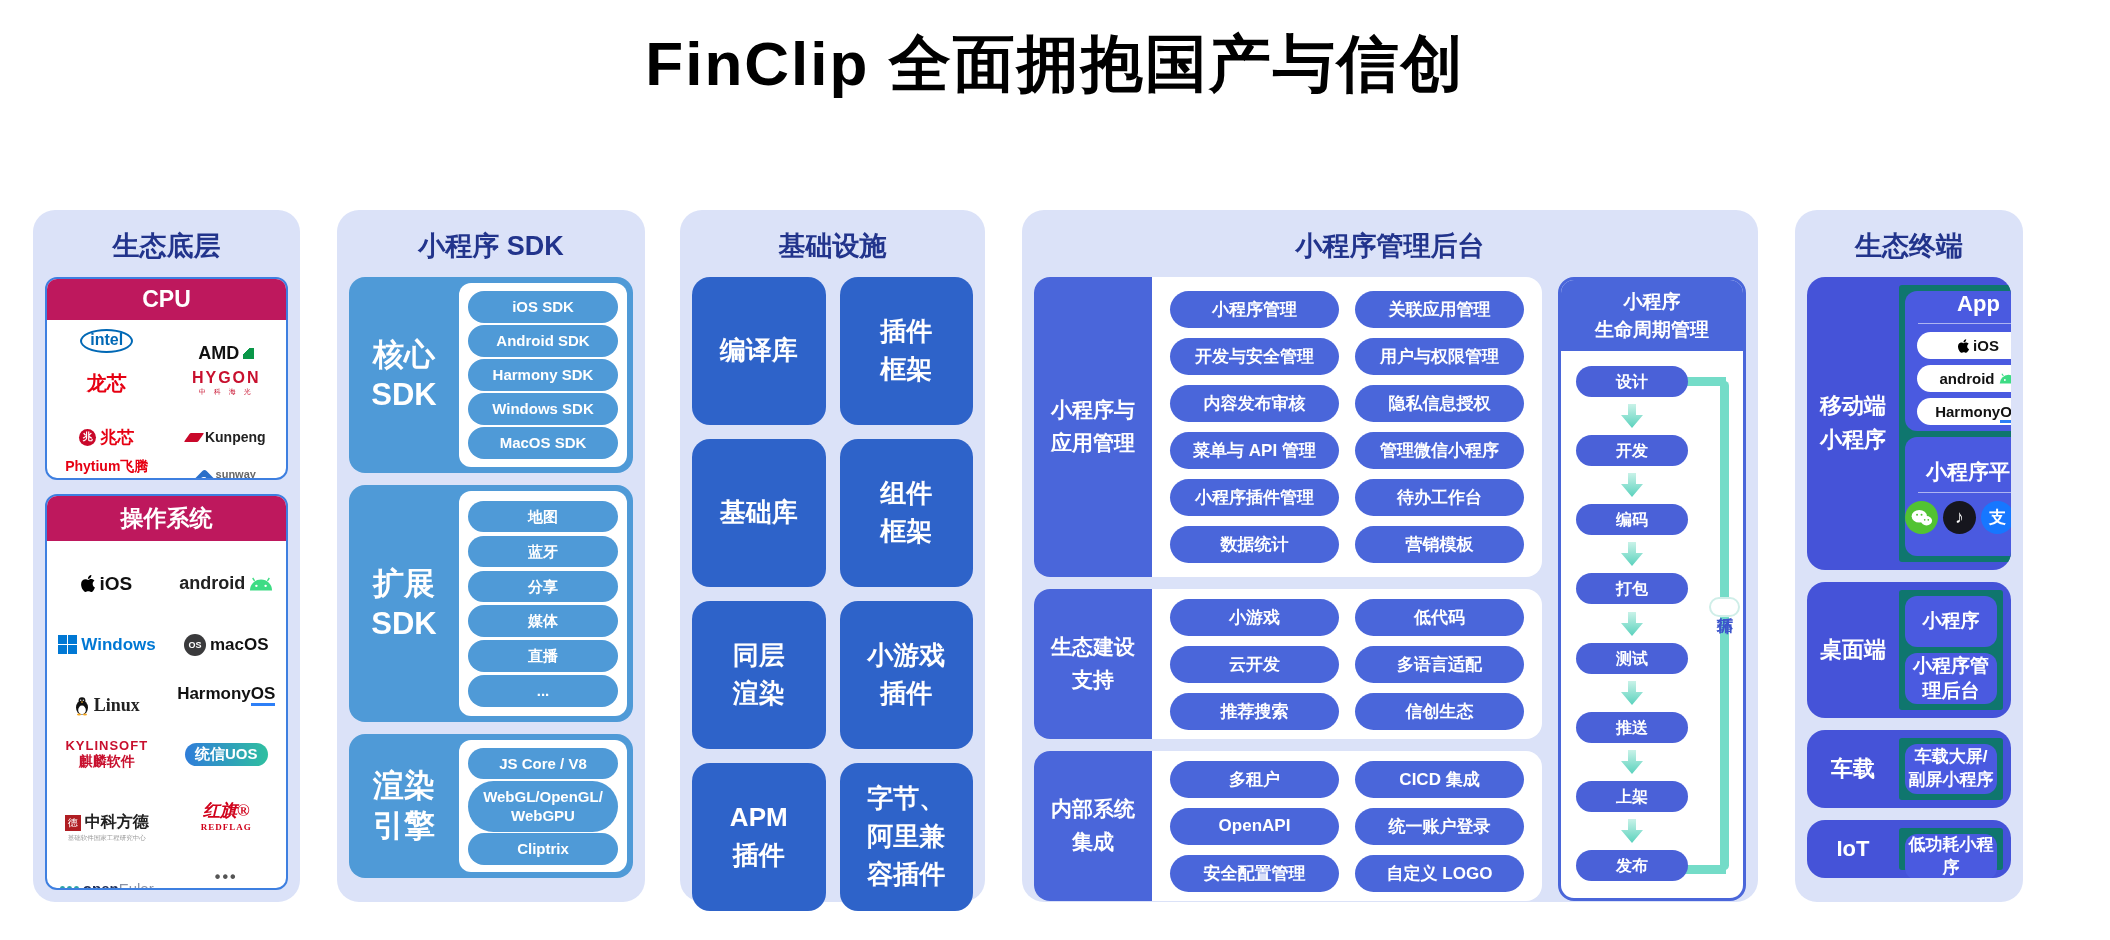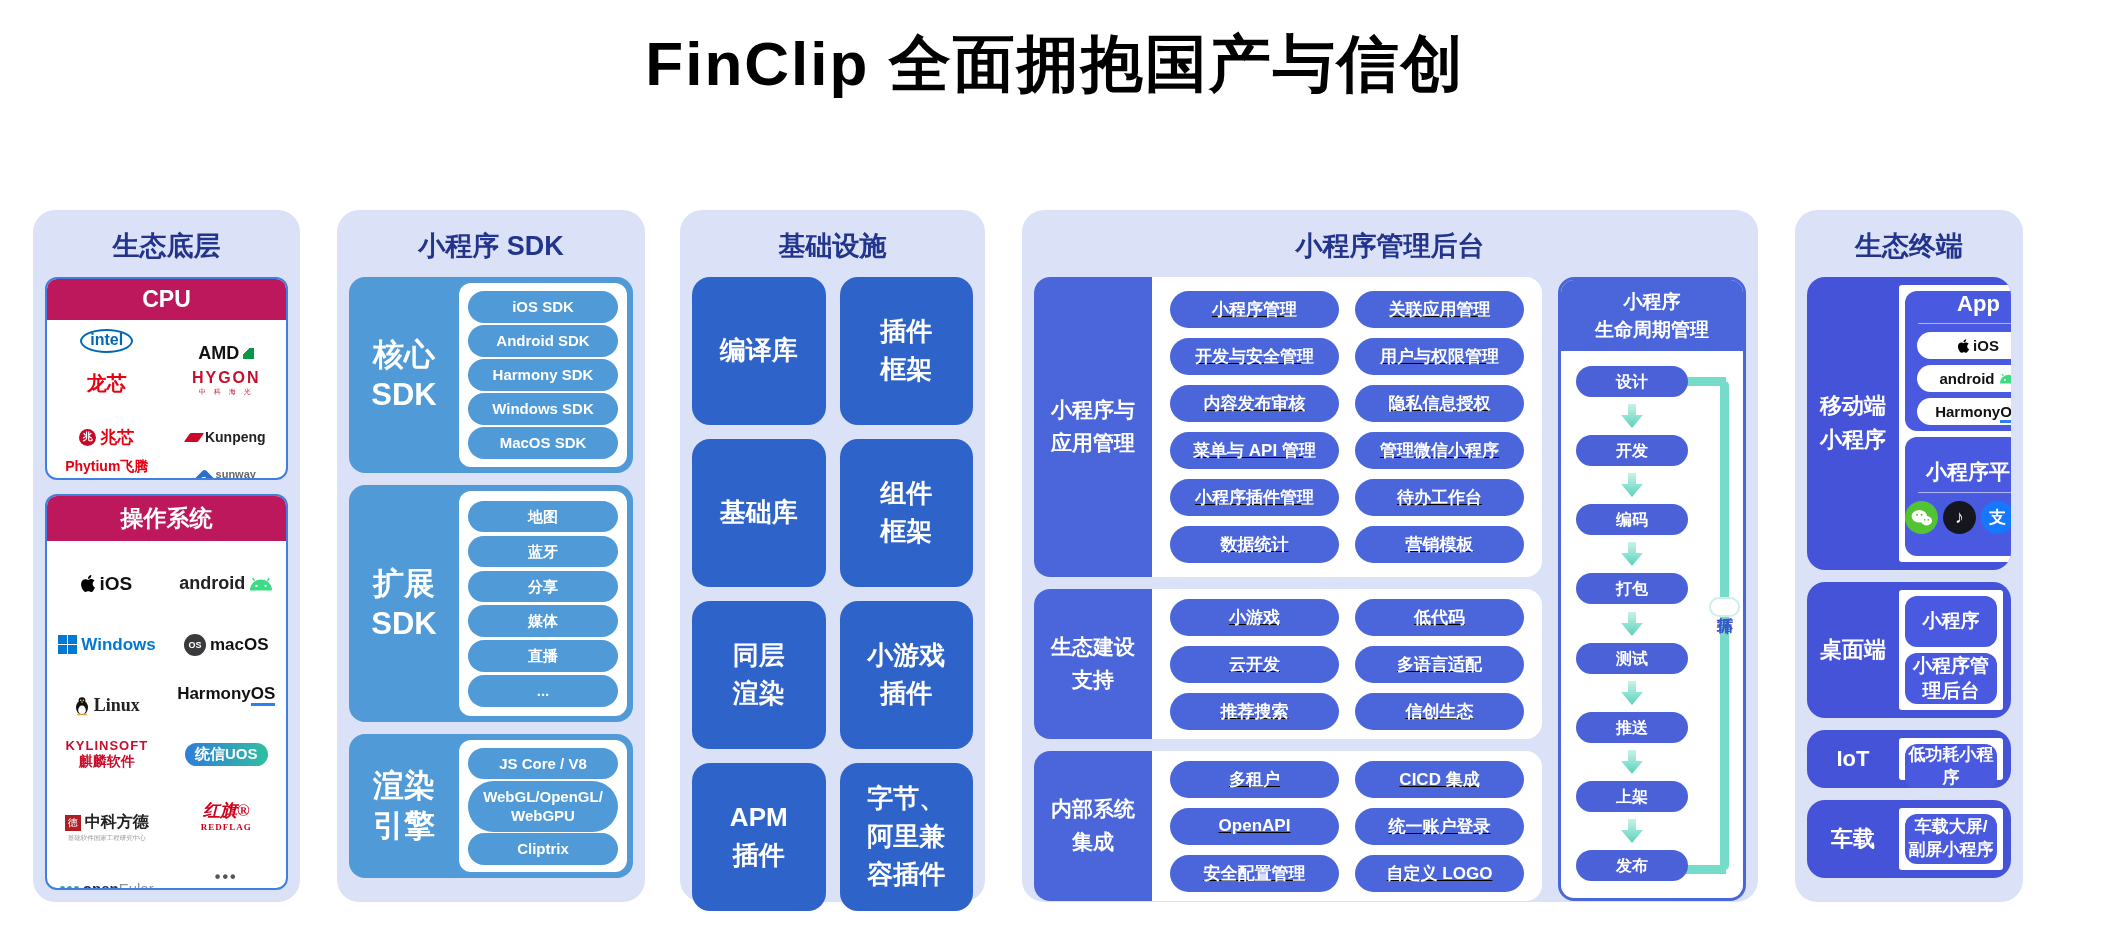--- a/index.html
+++ b/index.html
@@ -82,7 +82,7 @@
   .admin-card { background: #fff; border-radius: 16px; display: flex; overflow: hidden; }
   .ac-1 { height: 300px; } .ac-2, .ac-3 { height: 150px; }
   .admin-label { width: 118px; flex: none; background: #4a66da; color: #fff; font-weight: 800; font-size: 21px; display: flex; align-items: center; justify-content: center; text-align: center; white-space: pre-line; line-height: 1.55; }
-  .admin-pills { flex: 1; display: grid; grid-template-columns: 1fr 1fr; gap: 10px 16px; padding: 9px 18px; align-content: center; text-decoration: underline; }
+  .admin-pills { flex: 1; display: grid; grid-template-columns: 1fr 1fr; gap: 10px 16px; padding: 9px 18px; align-content: center; }
   .apill { background: #4a66da; color: #fff; border-radius: 999px; font-weight: 700; font-size: 17px; display: flex; align-items: center; justify-content: center; padding: 7px 4px; }
   .lifecycle { width: 188px; flex: none; background: #fff; border: 3px solid #4a66da; border-radius: 16px; display: flex; flex-direction: column; overflow: hidden; }
   .lc-head { background: #4a66da; color: #fff; font-weight: 800; font-size: 19px; text-align: center; padding: 8px 2px; line-height: 1.45; white-space: pre-line; }

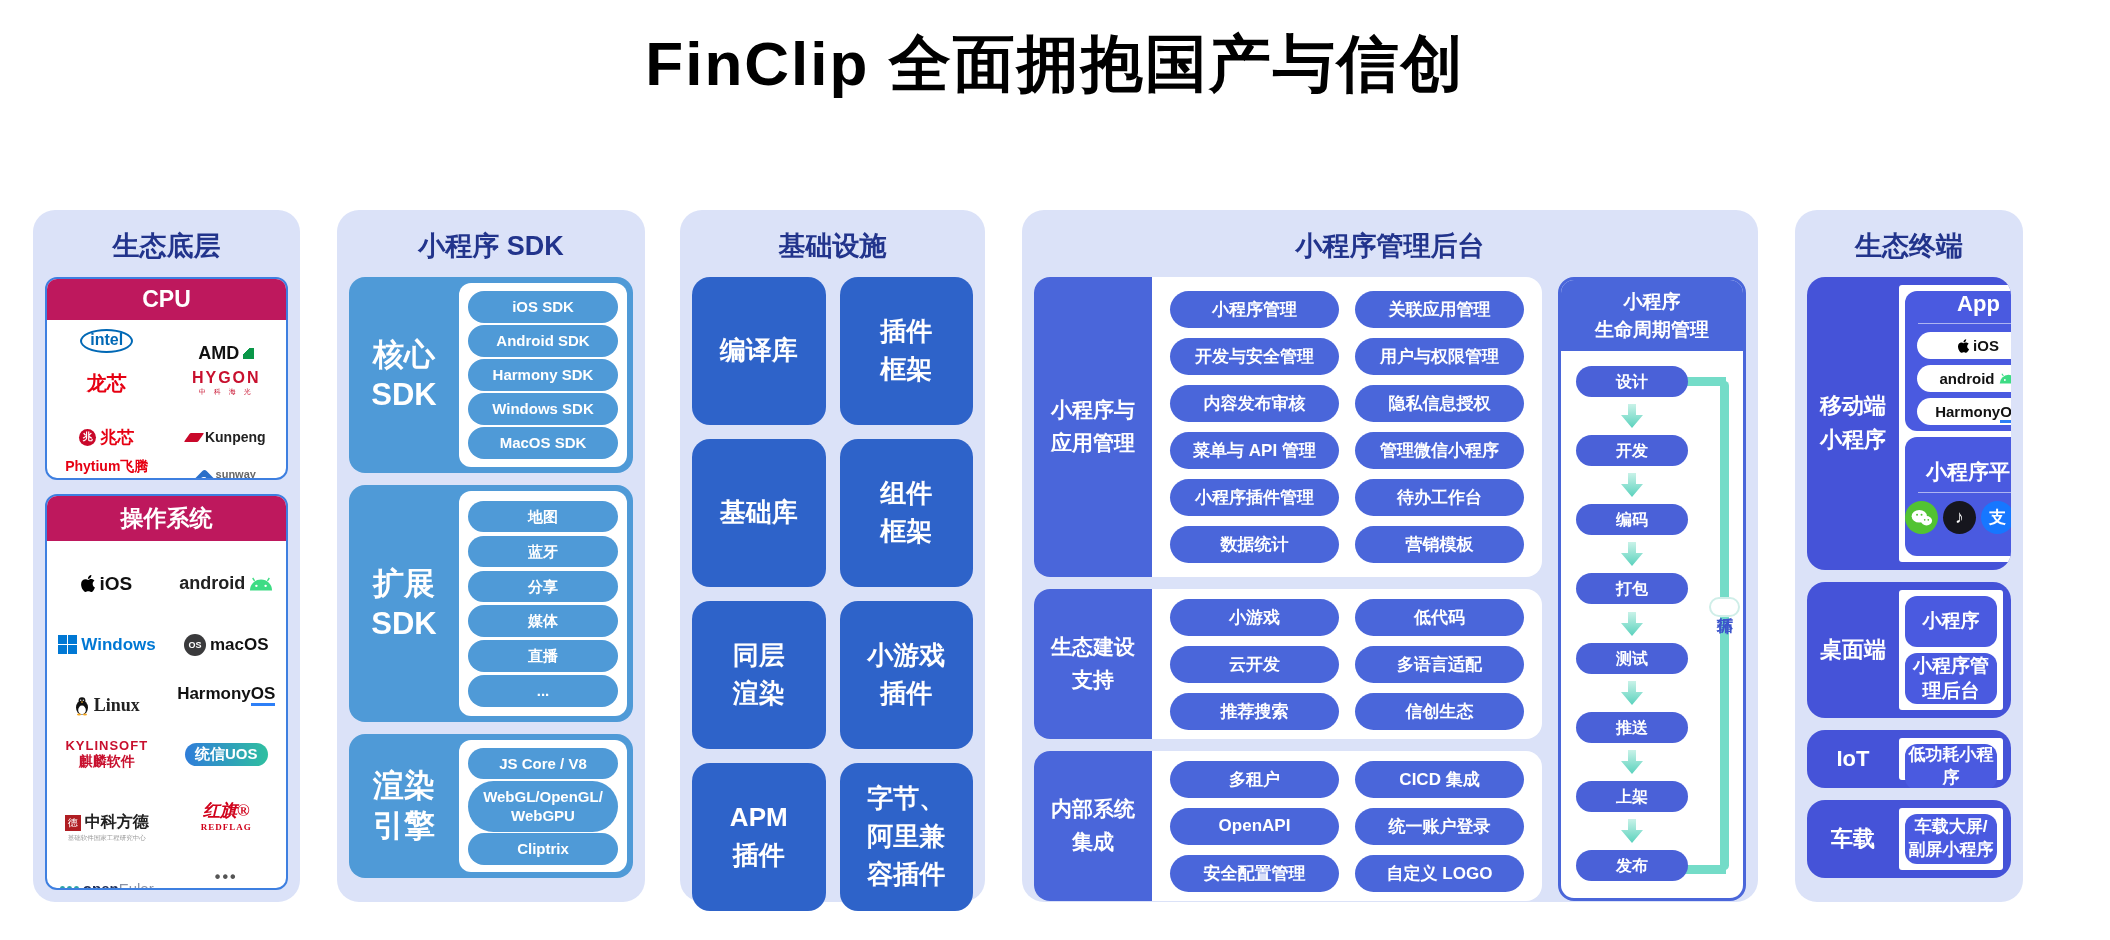--- a/index.html
+++ b/index.html
@@ -98,7 +98,7 @@
   .col-term { width: 228px; }
   .term-card { background: #4553d8; border-radius: 18px; display: flex; overflow: hidden; margin-bottom: 12px; }
   .term-label { width: 92px; flex: none; color: #fff; font-weight: 800; font-size: 22px; display: flex; align-items: center; justify-content: center; text-align: center; white-space: pre-line; line-height: 1.55; }
-  .term-wrap { flex: 1; background: #ffffff; border-radius: 3px; margin: 8px 8px 8px 0; padding: 6px; display: flex; flex-direction: column; gap: 6px; }
+  .term-wrap { flex: 1; background: #0f766e; border-radius: 3px; margin: 8px 8px 8px 0; padding: 6px; display: flex; flex-direction: column; gap: 6px; }
   .subpanel { background: #4a5ae0; border-radius: 12px; color: #fff; flex: 1; display: flex; flex-direction: column; align-items: center; justify-content: center; }
   .sp-title { font-weight: 800; font-size: 22px; }
   .sp-hr { width: 82%; border-top: 1px solid rgba(255,255,255,.55); margin: 6px 0 8px; }

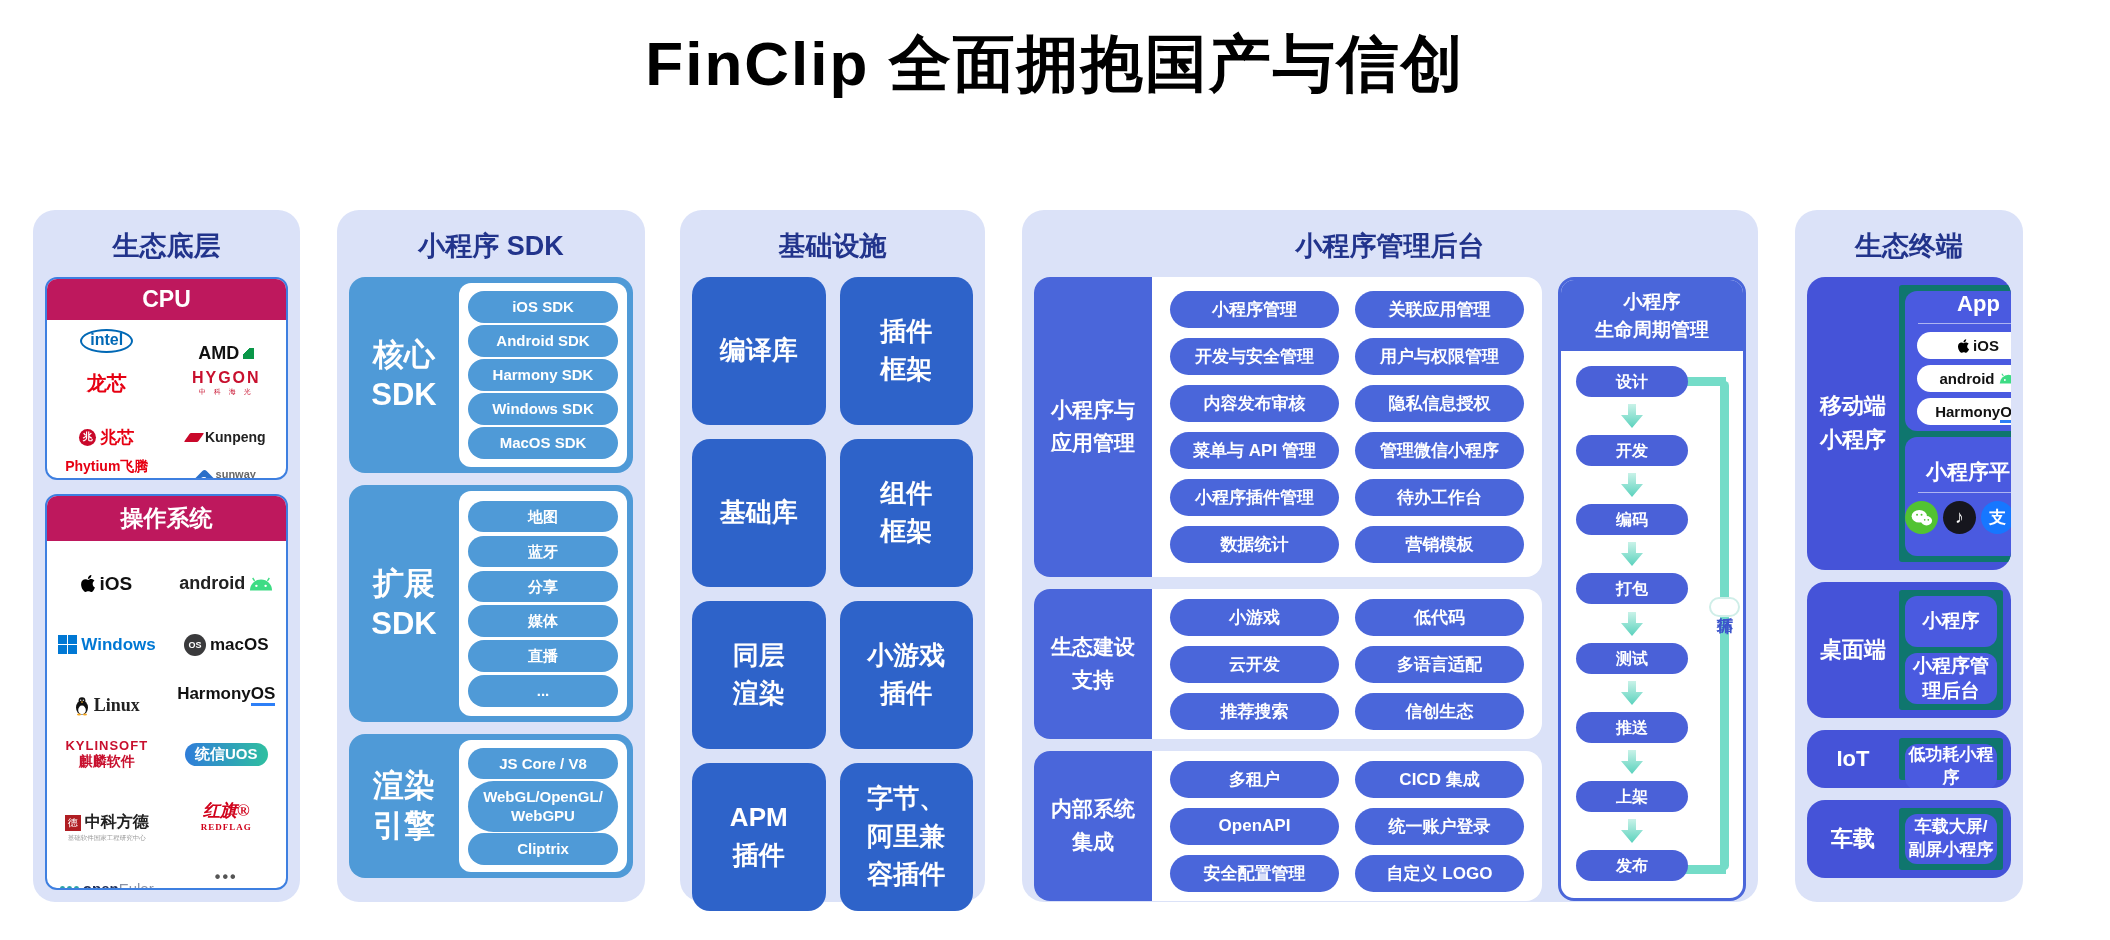--- a/index.html
+++ b/index.html
@@ -488,12 +488,6 @@
         <div class="tpill">小程序管理后台</div>
       </div>
     </div>
-    <div class="term-card tc-iot">
-      <div class="term-label">IoT</div>
-      <div class="term-wrap">
-        <div class="tpill" style="font-size:17px">低功耗小程序</div>
-      </div>
-    </div>
     <div class="term-card tc-car">
       <div class="term-label">车载</div>
       <div class="term-wrap">
@@ -501,6 +495,12 @@
 副屏小程序</div>
       </div>
     </div>
+    <div class="term-card tc-iot">
+      <div class="term-label">IoT</div>
+      <div class="term-wrap">
+        <div class="tpill" style="font-size:17px">低功耗小程序</div>
+      </div>
+    </div>
   </div>
 
 </div>

